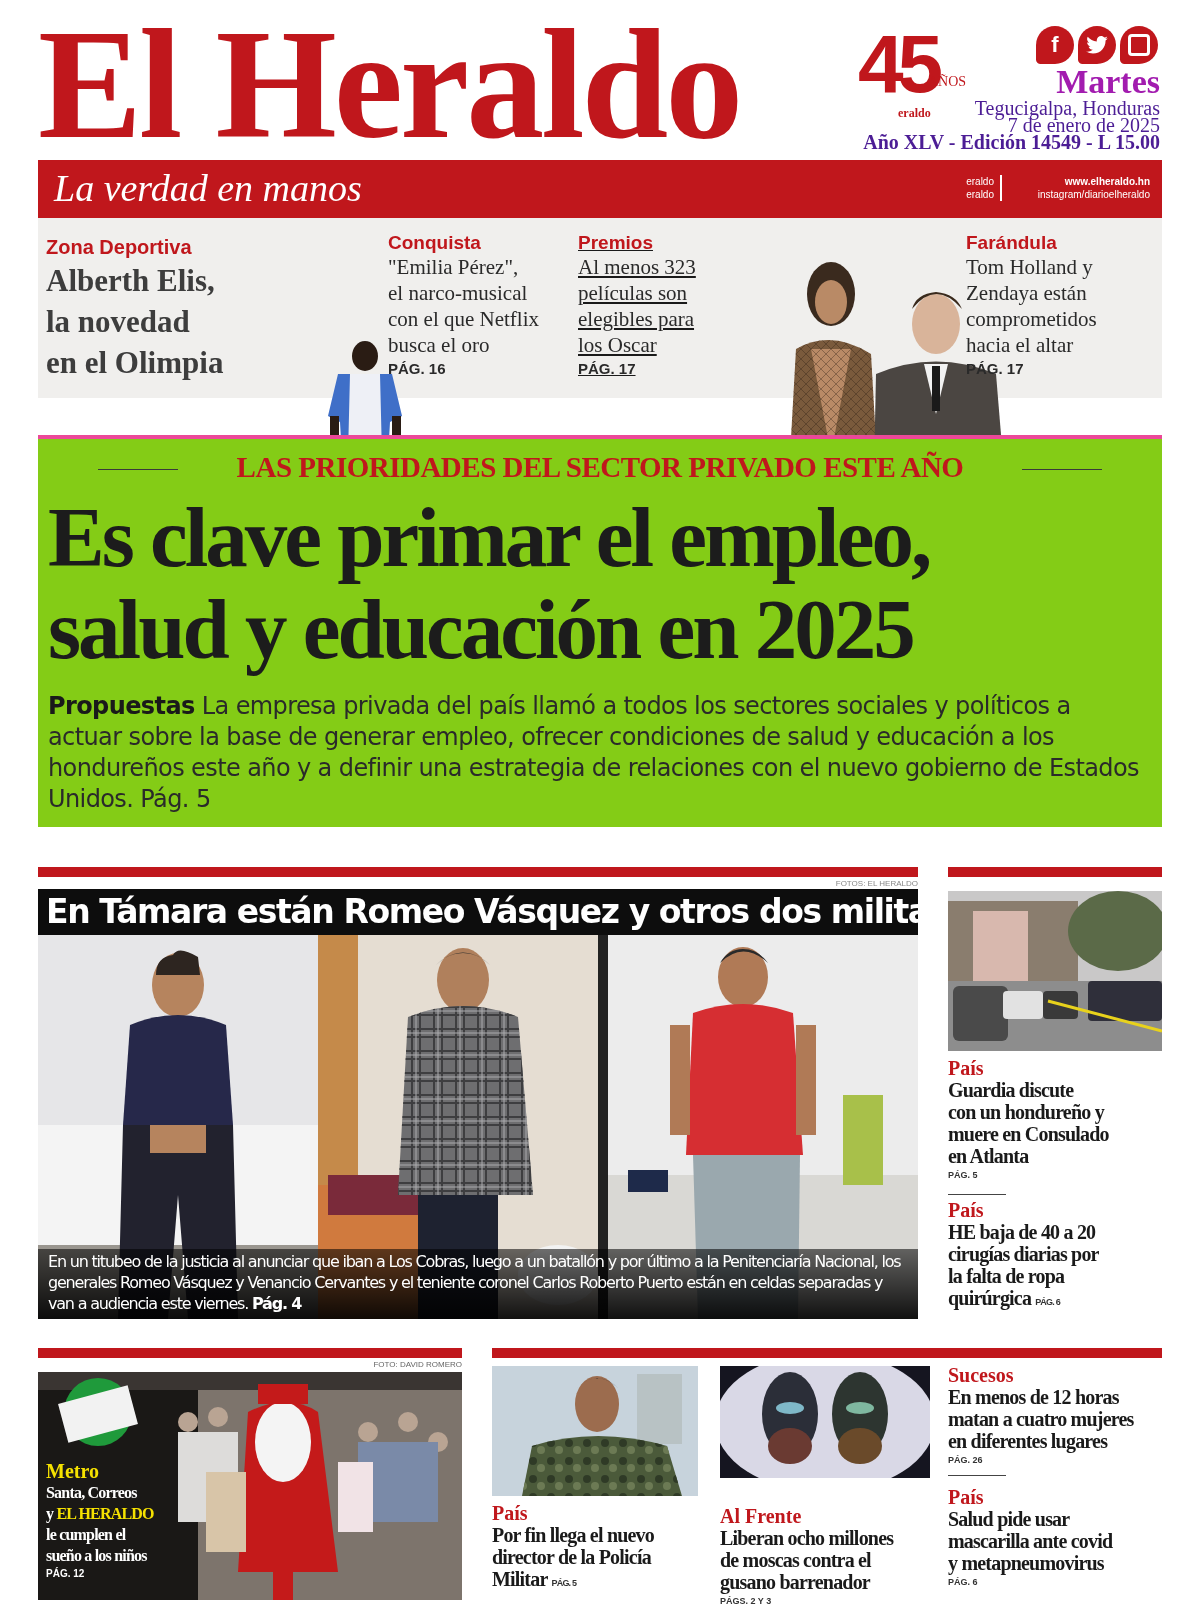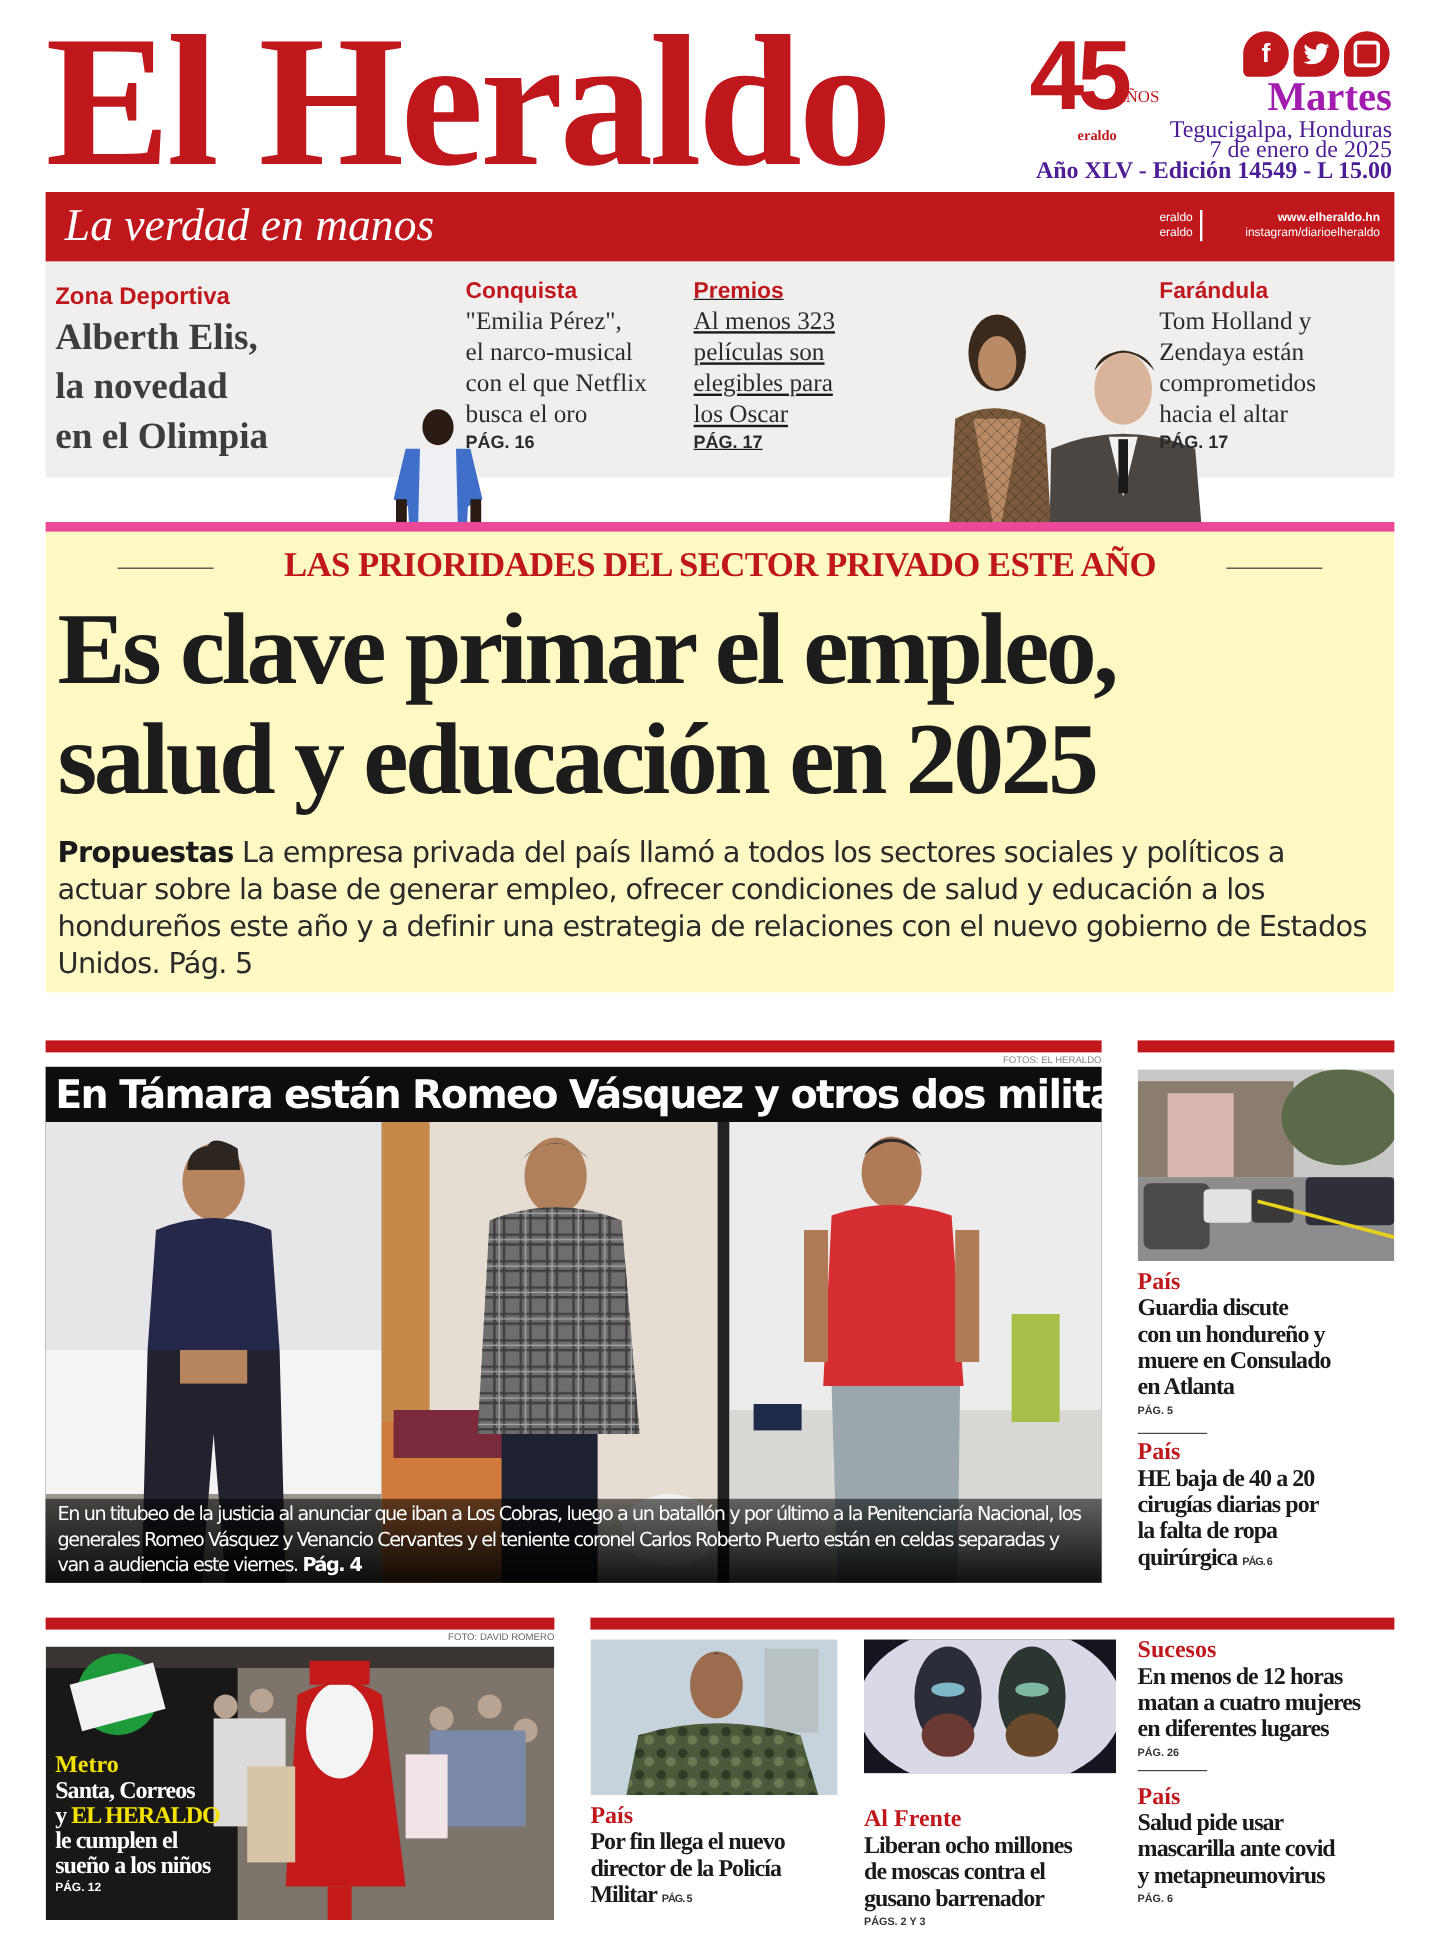--- a/index.html
+++ b/index.html
@@ -51,7 +51,7 @@
   #celebs { left: 738px; top: 36px; width: 250px; height: 362px; }
 
   
-  #lead { position: absolute; left: 38px; top: 435px; width: 1124px; height: 392px; background: #fef9c3; border-top: 8px solid #ec4899; }
+  #lead { position: absolute; left: 38px; top: 435px; width: 1124px; height: 392px; background: #84cc16; border-top: 4px solid #ec4899; }
   #lead-kicker { position: absolute; left: 0; top: 12px; width: 1124px; text-align: center; font-family: "Liberation Serif", serif; font-weight: bold; font-size: 29px; color: #c0171c; letter-spacing: -0.5px; }
   .kline { position: absolute; top: 30px; height: 1px; background: #3a3a3a; width: 80px; }
   #lead-headline { position: absolute; left: 10px; top: 52px; width: 1110px; font-family: "Liberation Serif", serif; font-weight: bold; font-size: 85px; line-height: 92px; letter-spacing: -3px; color: #1c1c1c; }

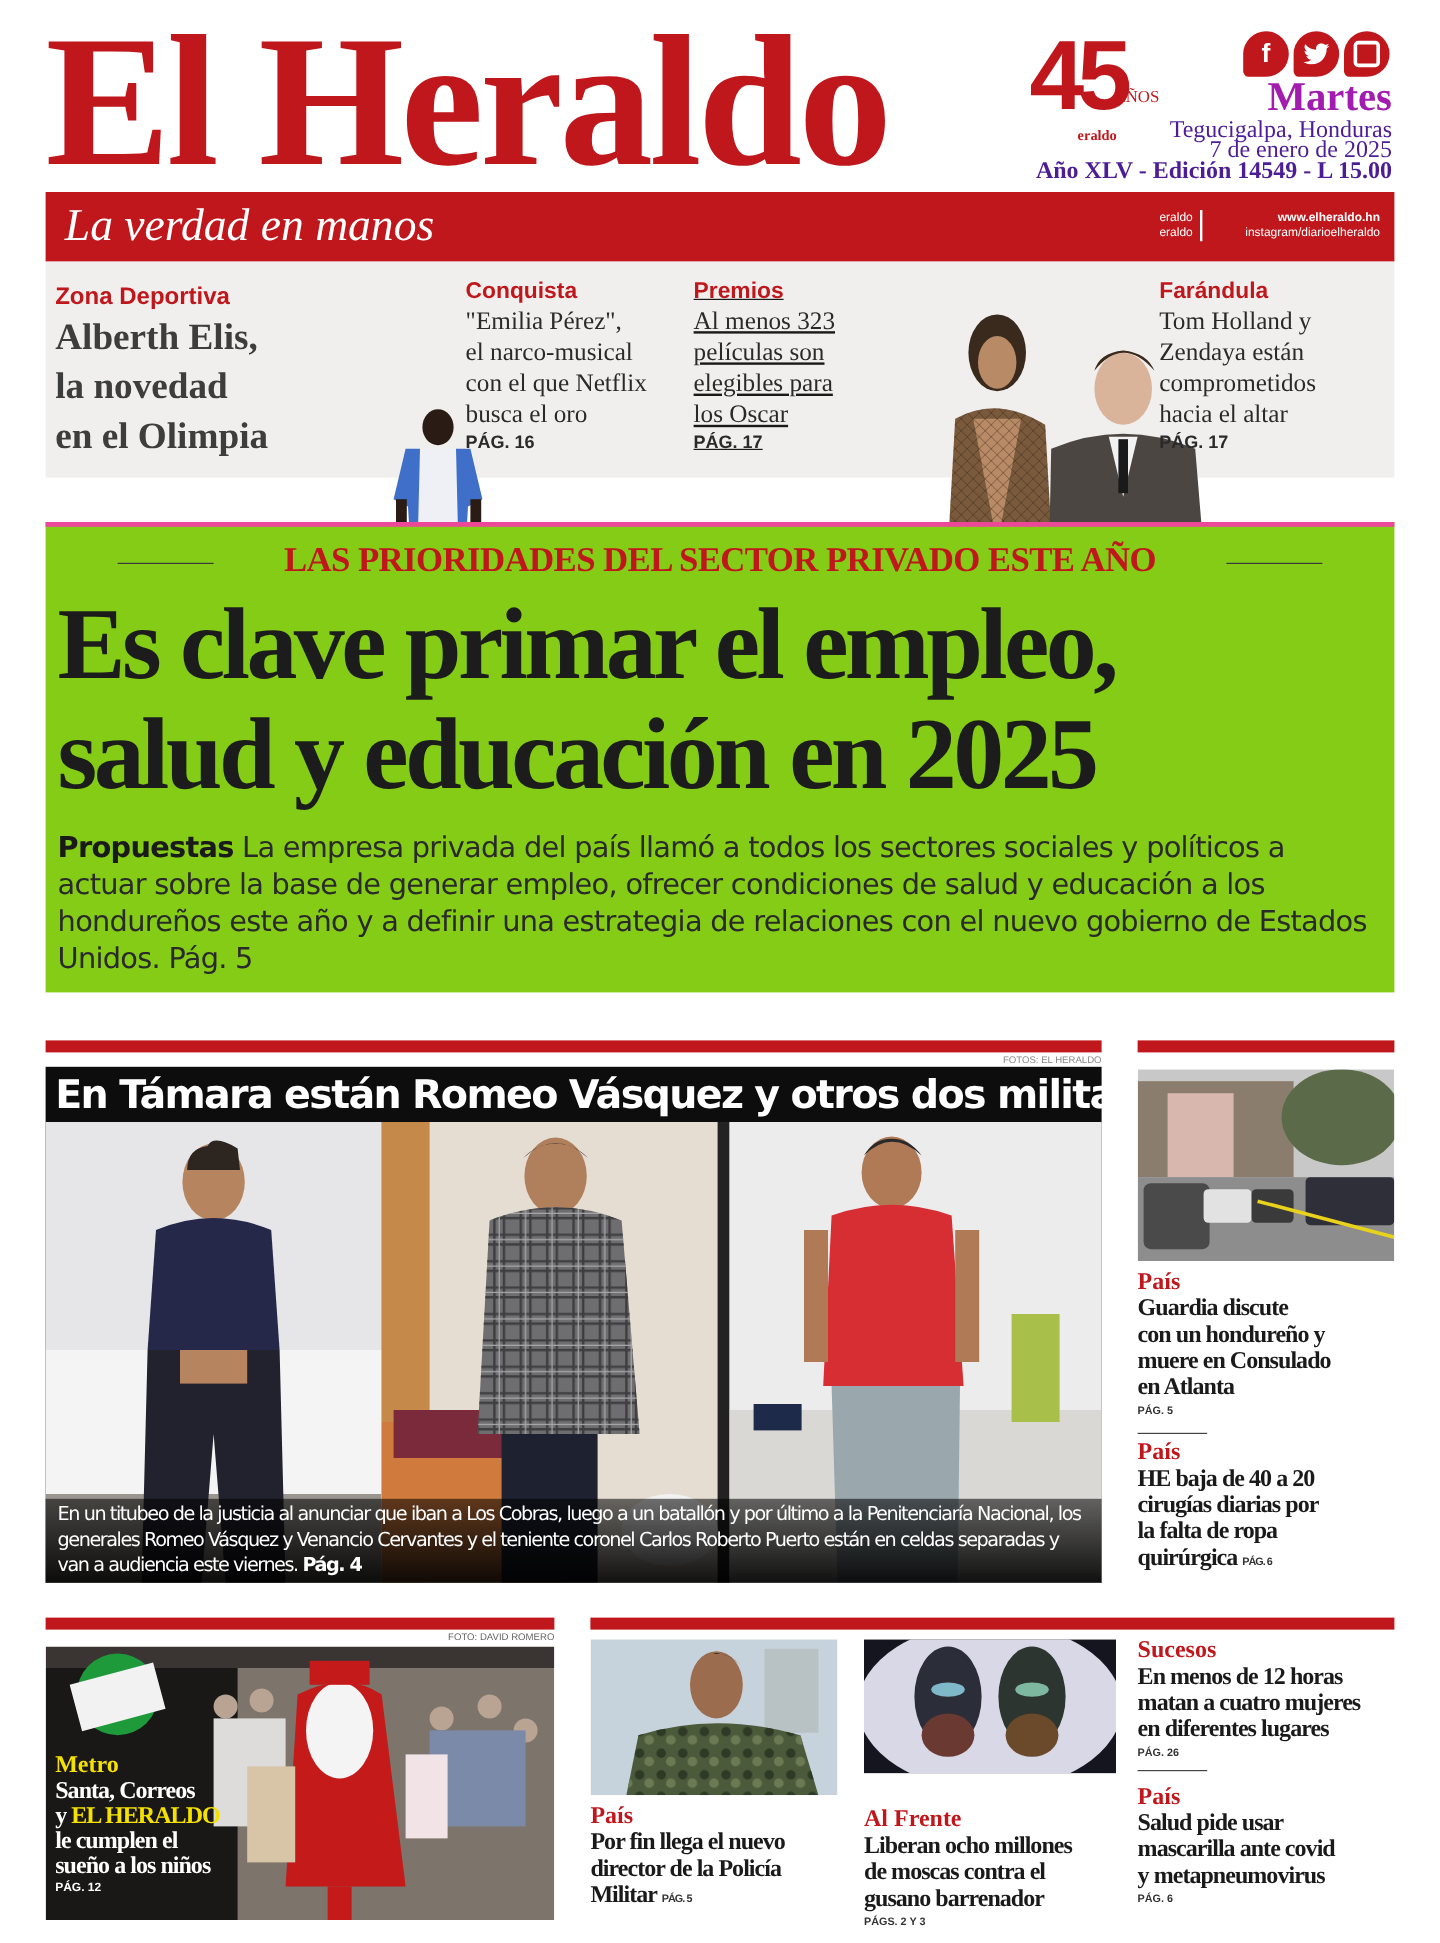--- a/index.html
+++ b/index.html
@@ -88,7 +88,7 @@
   #metro-photo { position: absolute; left: 0; top: 24px; width: 424px; height: 228px; }
   #metro-text { position: absolute; left: 8px; top: 112px; }
   #metro-text .kicker { font-family: "Liberation Serif", serif; font-weight: bold; font-size: 20px; color: #f5e100; line-height: 22px; }
-  #metro-text .hl { font-family: "Liberation Serif", serif; font-weight: bold; font-size: 20px; line-height: 21px; color: #fff; letter-spacing: -0.8px; }
+  #metro-text .hl { font-family: "Liberation Serif", serif; font-weight: bold; font-size: 16px; line-height: 21px; color: #fff; letter-spacing: -0.8px; }
   #metro-text .hl .y { color: #f5e100; }
   #metro-text .pg { font-family: "Liberation Sans", sans-serif; font-weight: bold; font-size: 10px; color: #fff; margin-top: 2px; }
 

